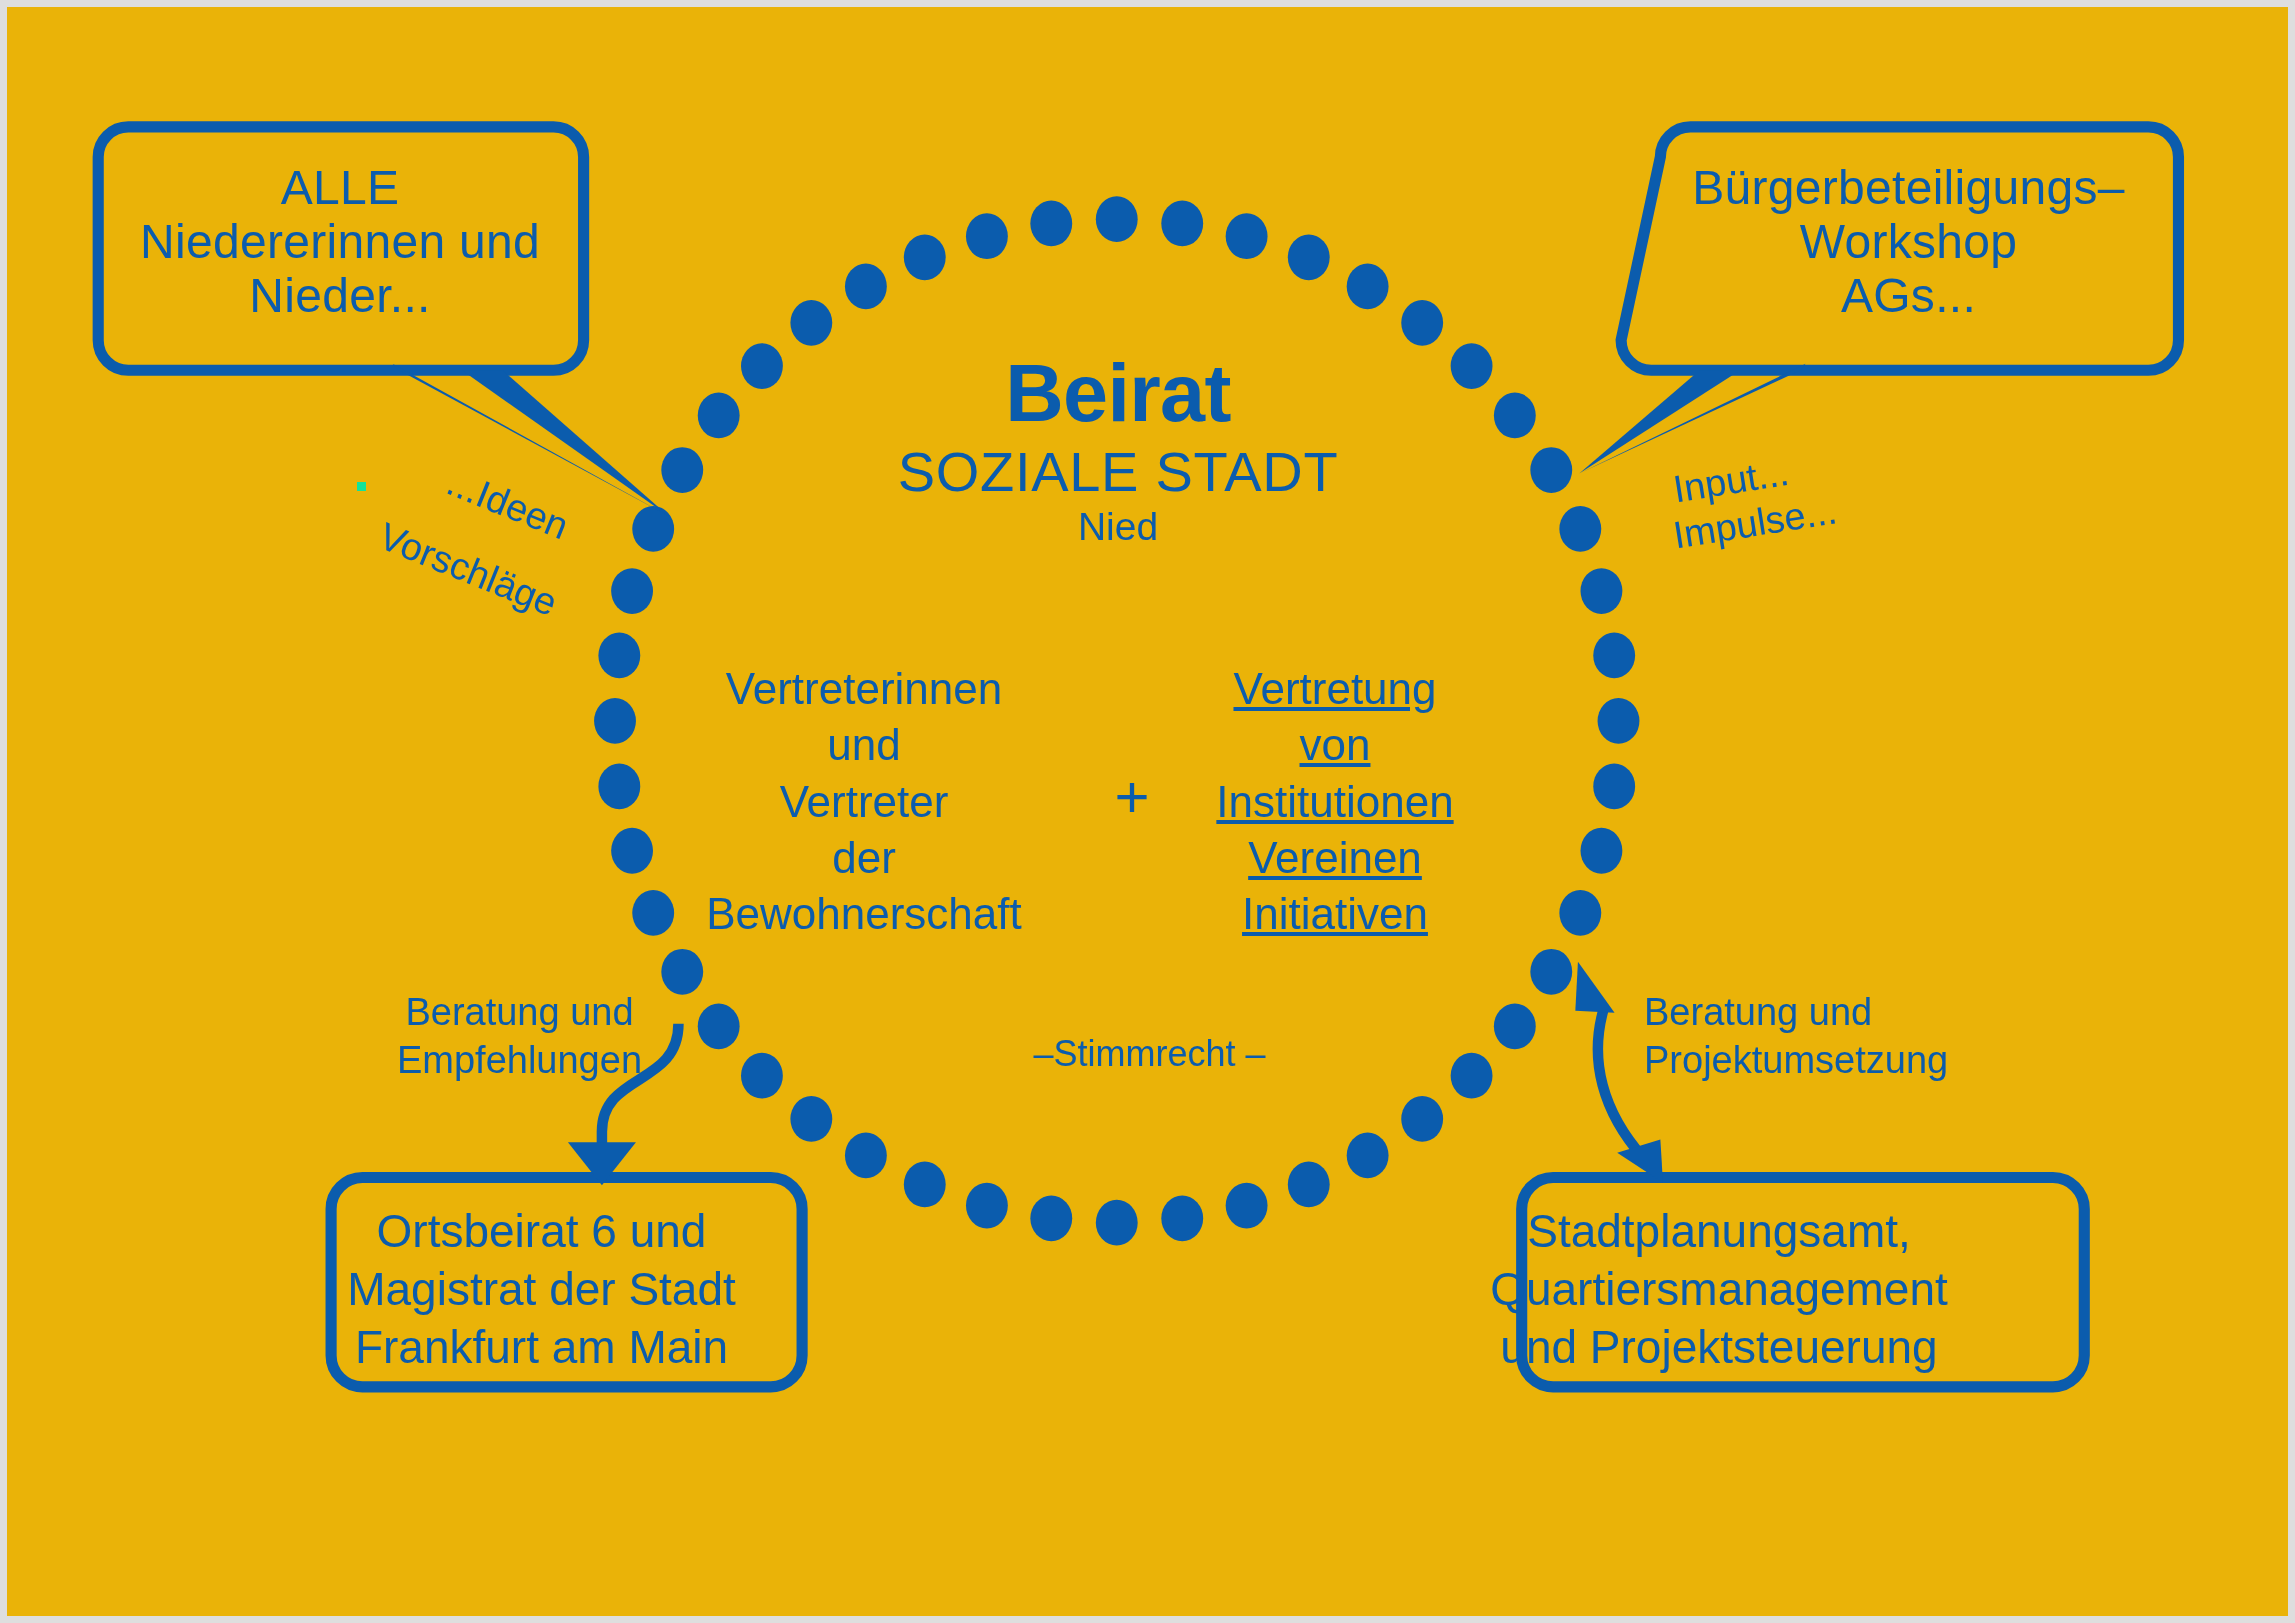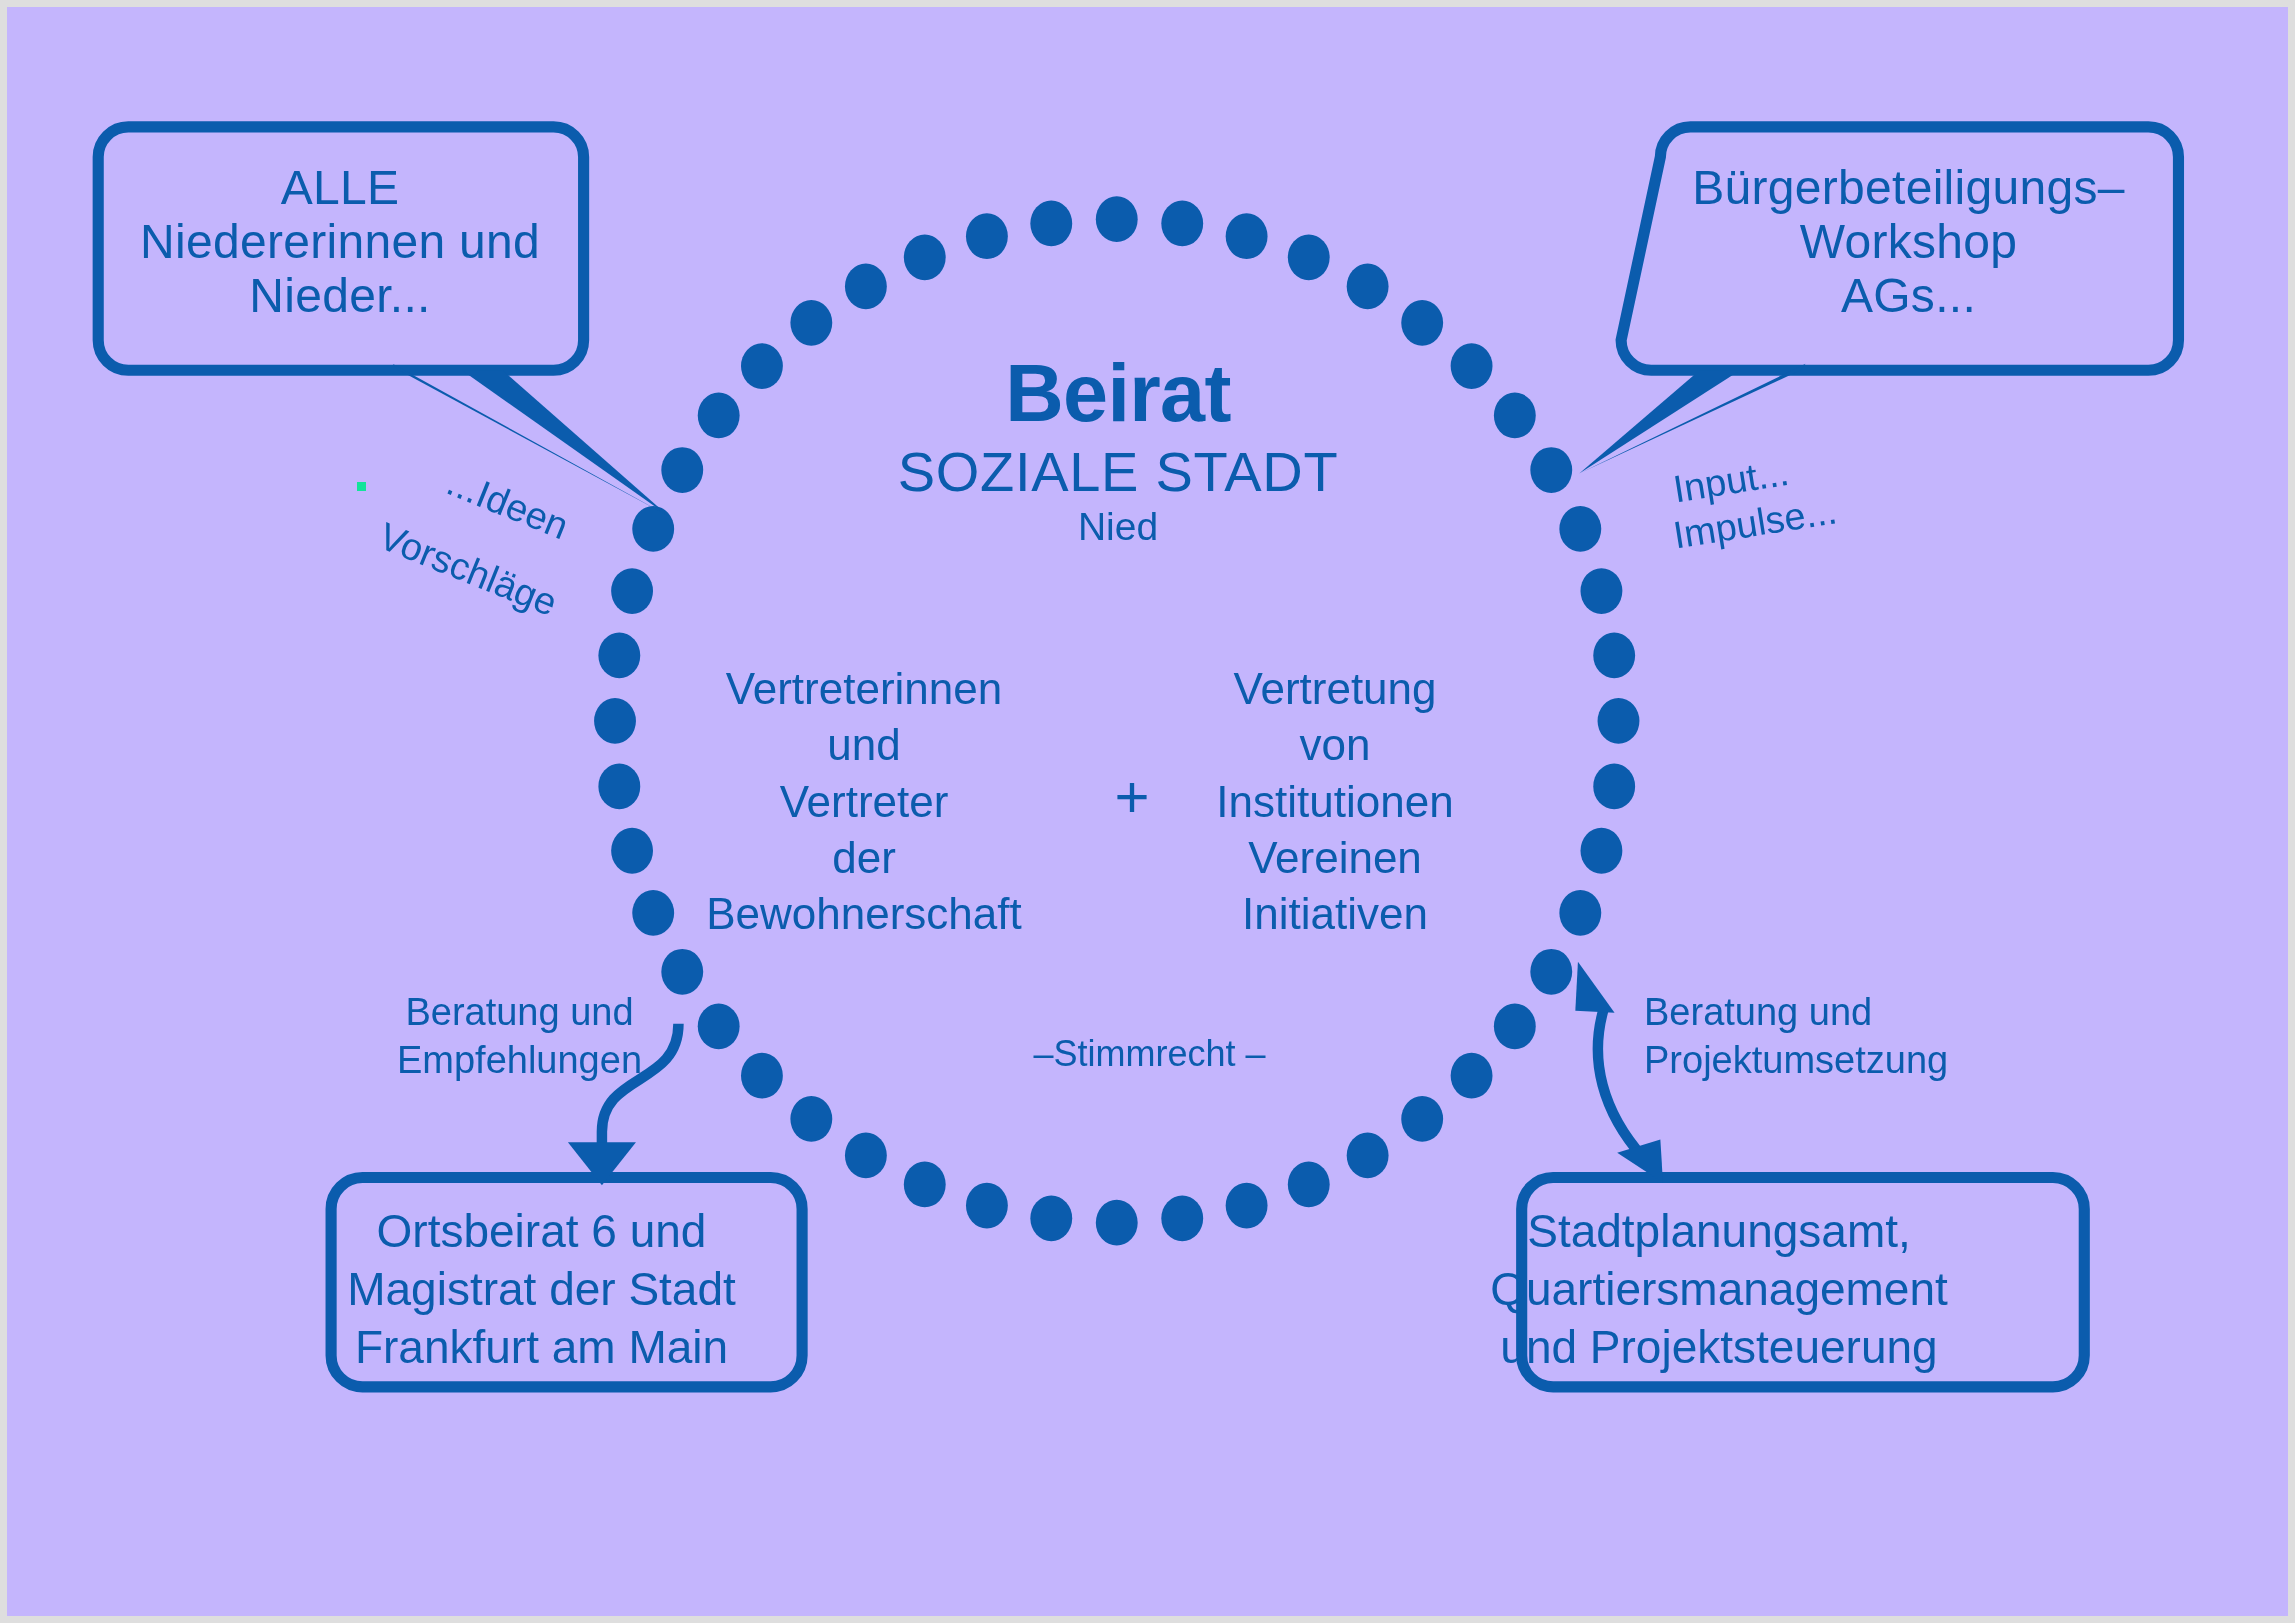--- a/index.html
+++ b/index.html
@@ -11,7 +11,7 @@
     position: relative;
     width: 2295px;
     height: 1623px;
-    background: #c4b5fd;
+    background: #eab308;
     overflow: hidden;
     font-family: "Liberation Sans", sans-serif;
     color: #0b5cad;

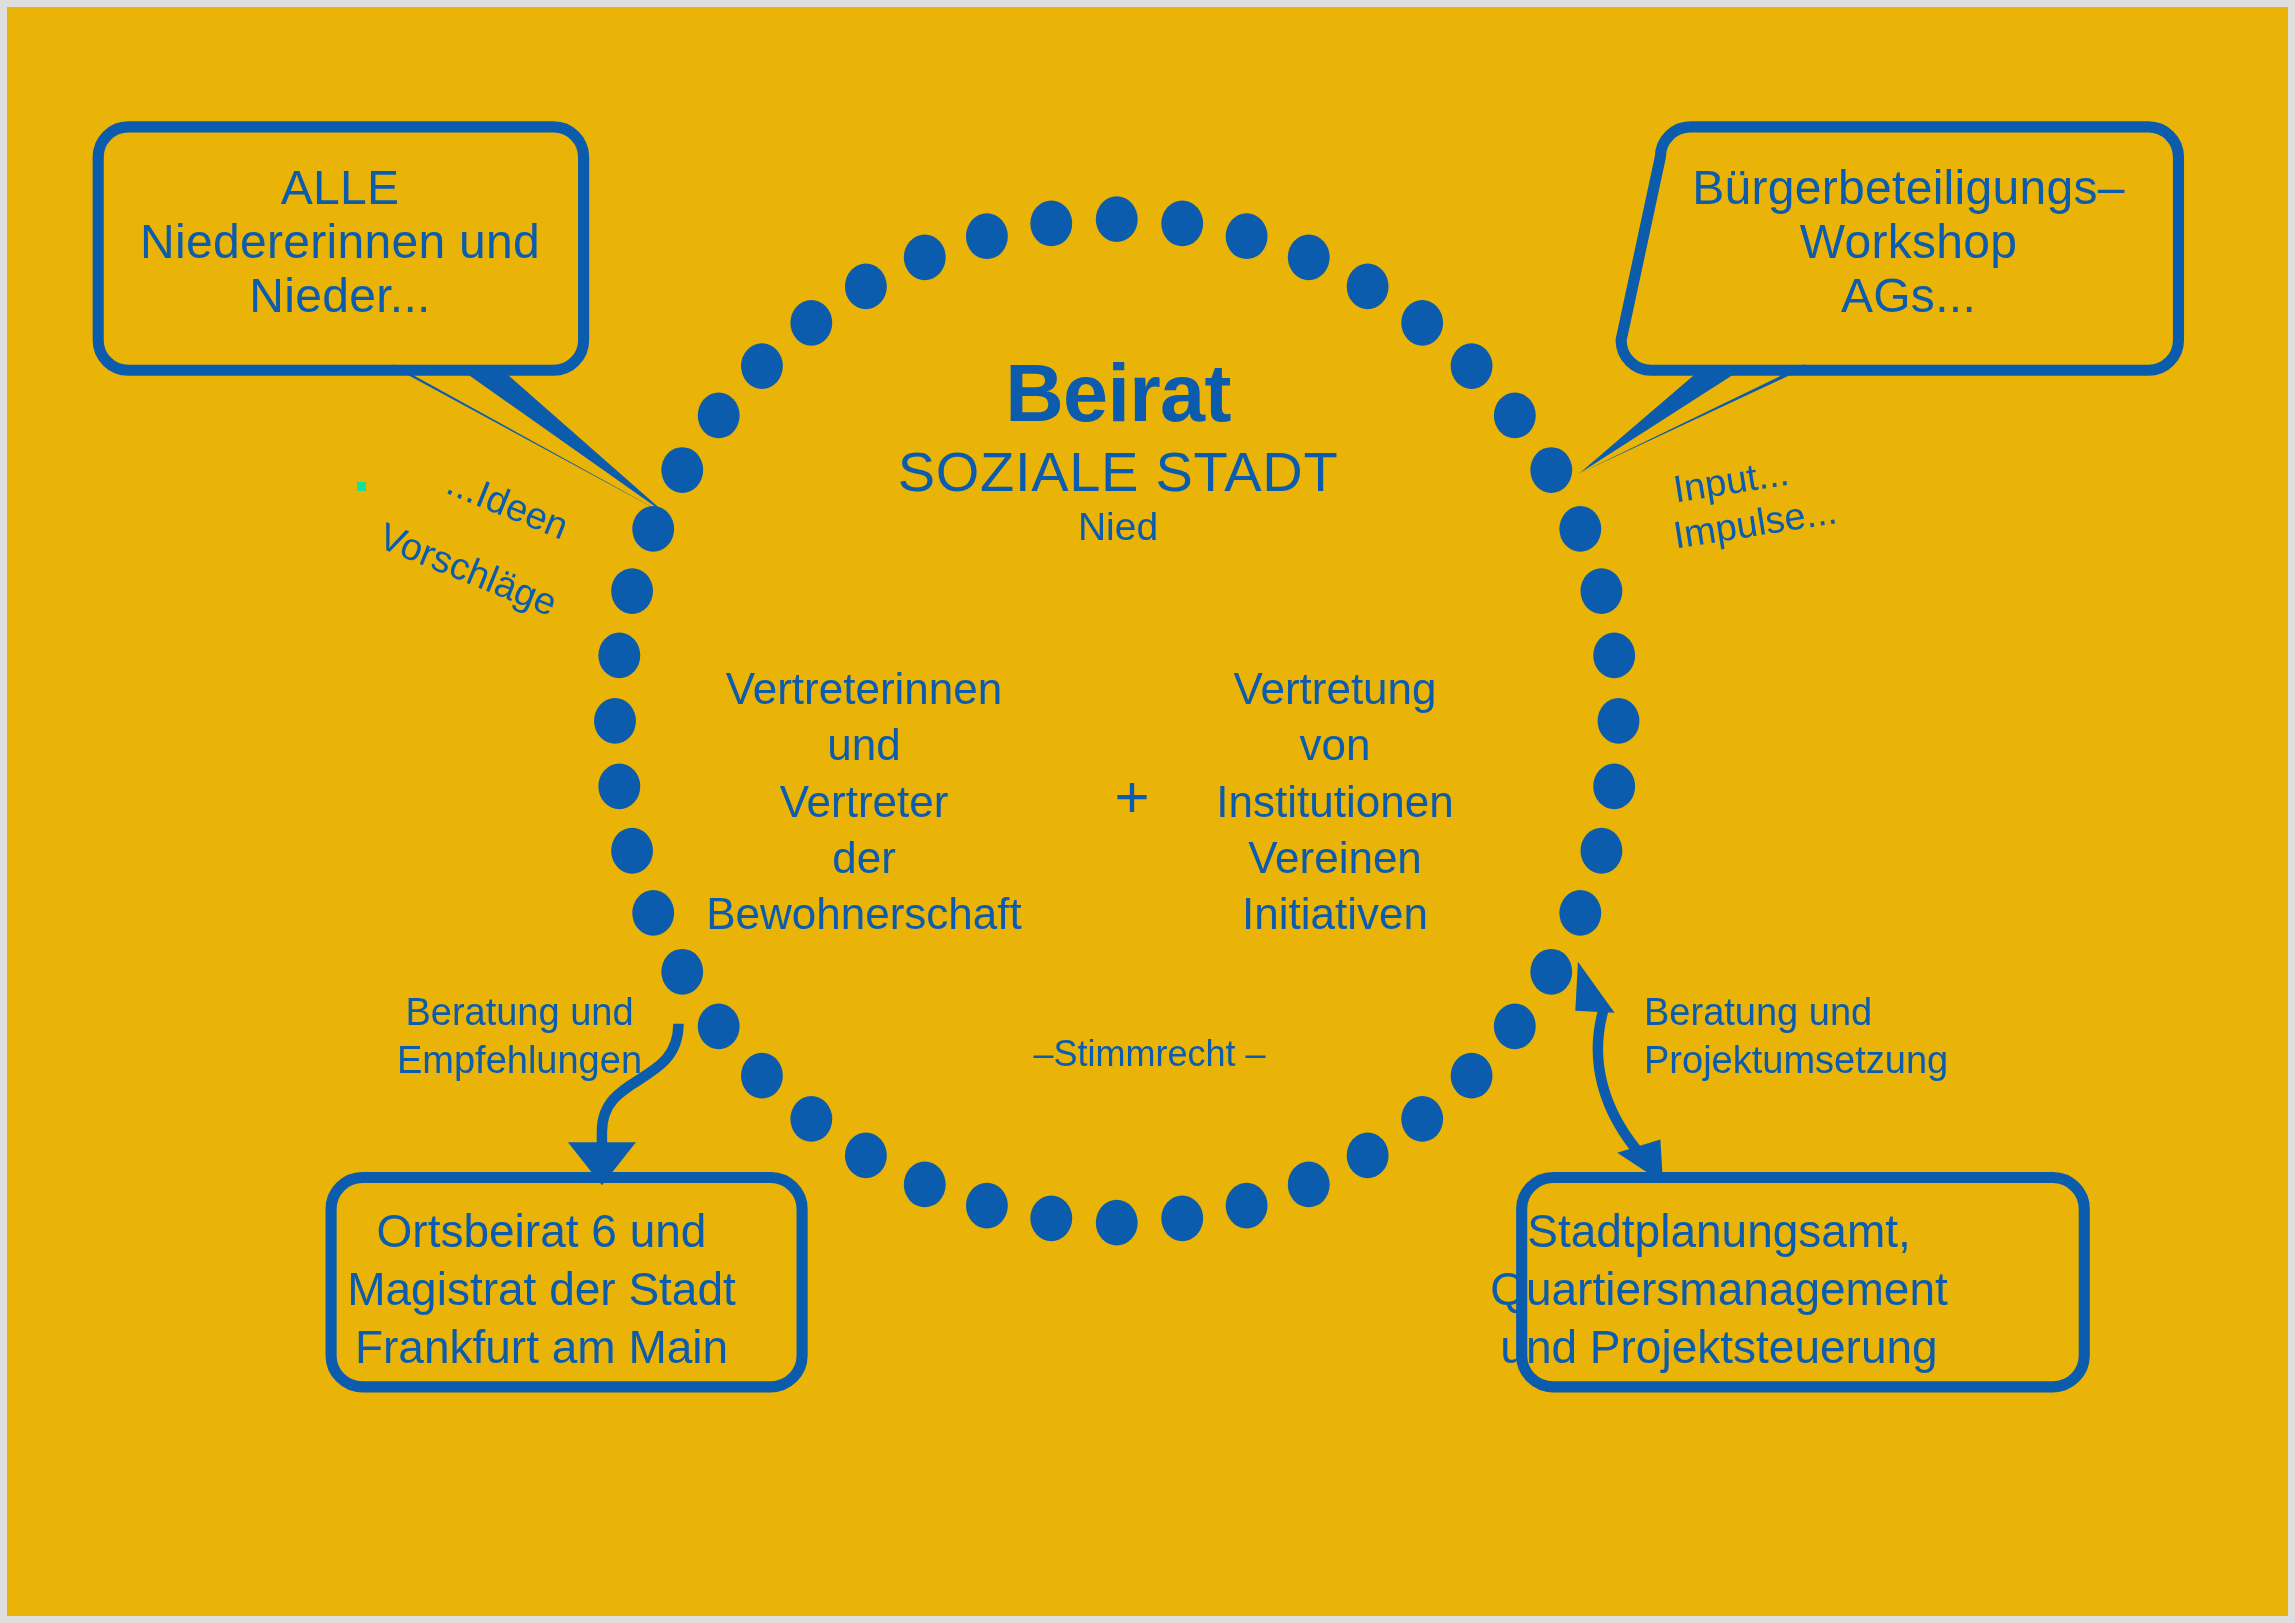--- a/index.html
+++ b/index.html
@@ -79,7 +79,7 @@
     line-height: 1.28;
   }
   .col-left  { left: 661px; top: 661px; }
-  .col-right { left: 1132px; top: 661px; }
+  .col-right { left: 1132px; top: 661px; text-decoration: underline; }
 
   .plus-sign {
     position: absolute;

